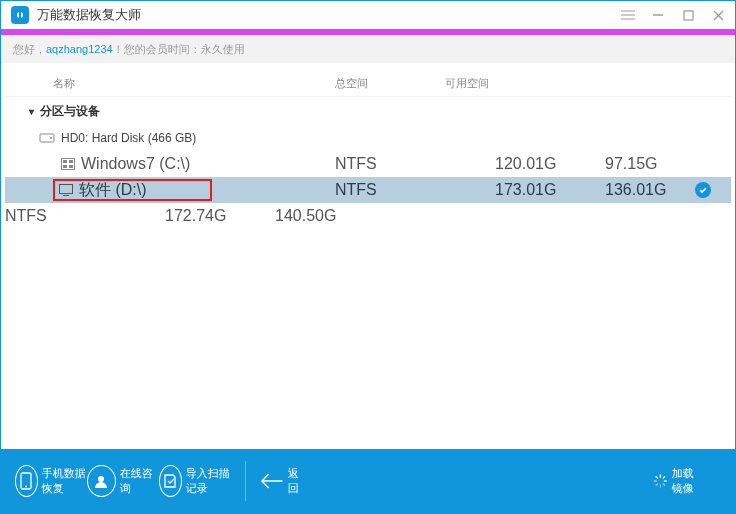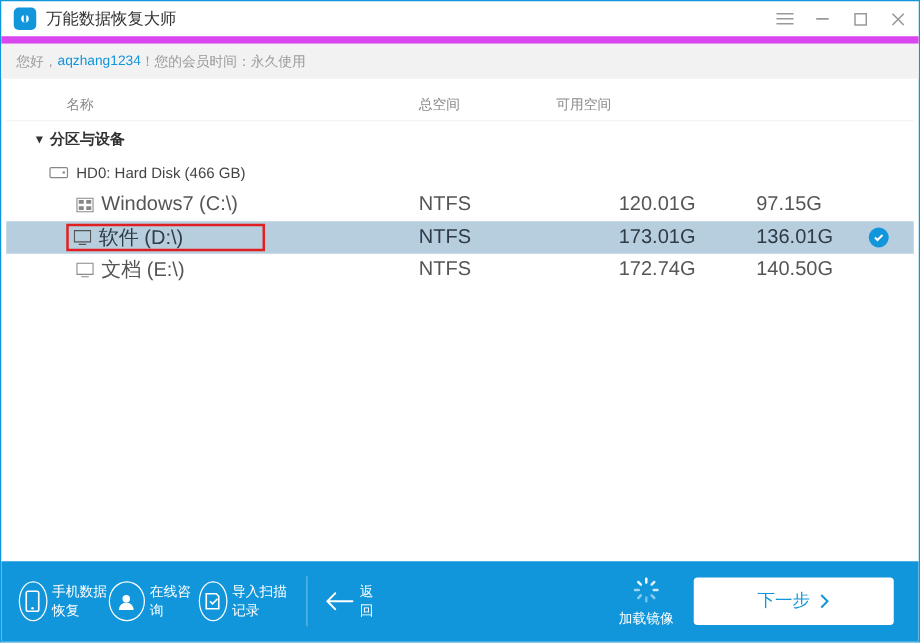--- a/index.html
+++ b/index.html
@@ -284,15 +284,6 @@
   </div>
 
   <div class="part-row">
-    <div class="pname">
-      <span class="picon">
-        <svg class="sicon" width="14" height="12" viewBox="0 0 14 12">
-            <rect x="0.5" y="0.5" width="13" height="9" fill="none" stroke="currentColor"></rect>
-            <path d="M4 11.5h6" stroke="currentColor"></path>
-          </svg>
-      </span>
-      <span>文档 (E:\)</span>
-    </div>
     <div class="ptype">NTFS</div>
     <div class="ptotal">172.74G</div>
     <div class="pfree">140.50G</div>

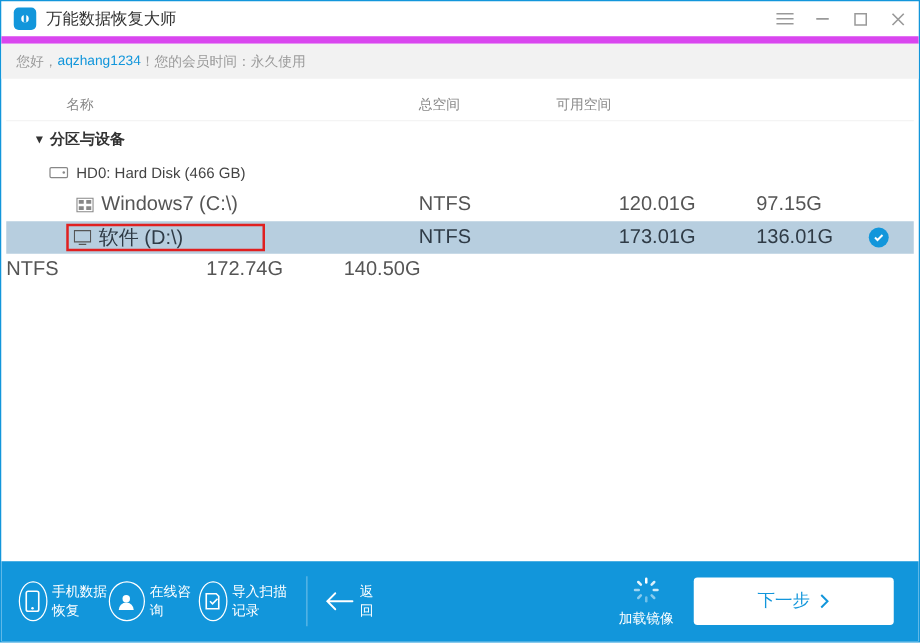--- a/index.html
+++ b/index.html
@@ -347,12 +347,6 @@
     <span>加载镜像</span>
   </div>
 
-  <div class="next-btn">
-    <span>下一步</span>
-    <svg width="8" height="12" viewBox="0 0 8 12">
-        <path d="M1 1l5 5-5 5" stroke="#1296db" stroke-width="1.6" fill="none"></path>
-      </svg>
-  </div>
 </div>
 
 </body></html>

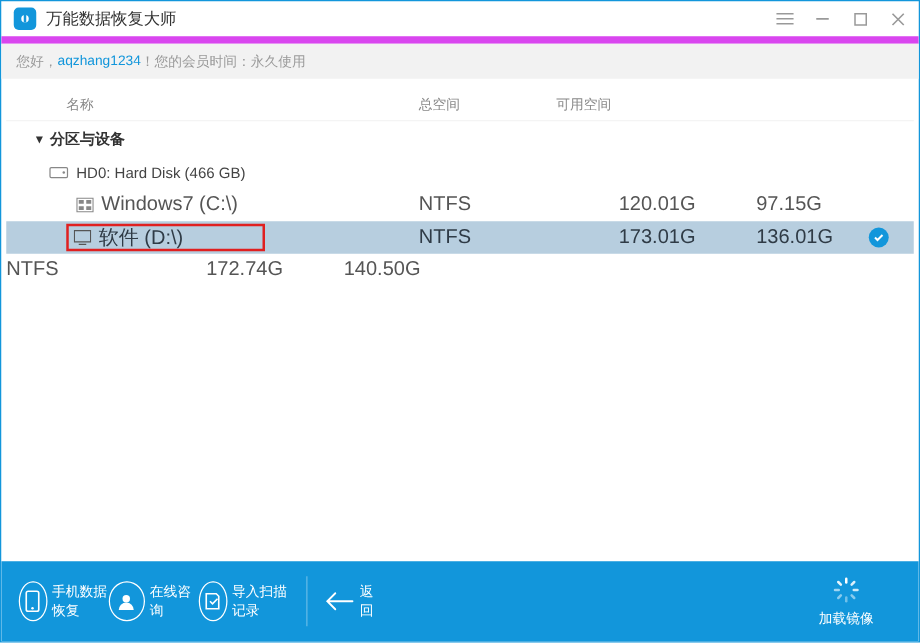--- a/index.html
+++ b/index.html
@@ -154,7 +154,7 @@
   .foot-spacer { flex: 1; }
   .foot-load {
     display: flex;
-    flex-direction: column;
+    flex-direction: row;
     align-items: center;
     gap: 4px;
     font-size: 11px;

